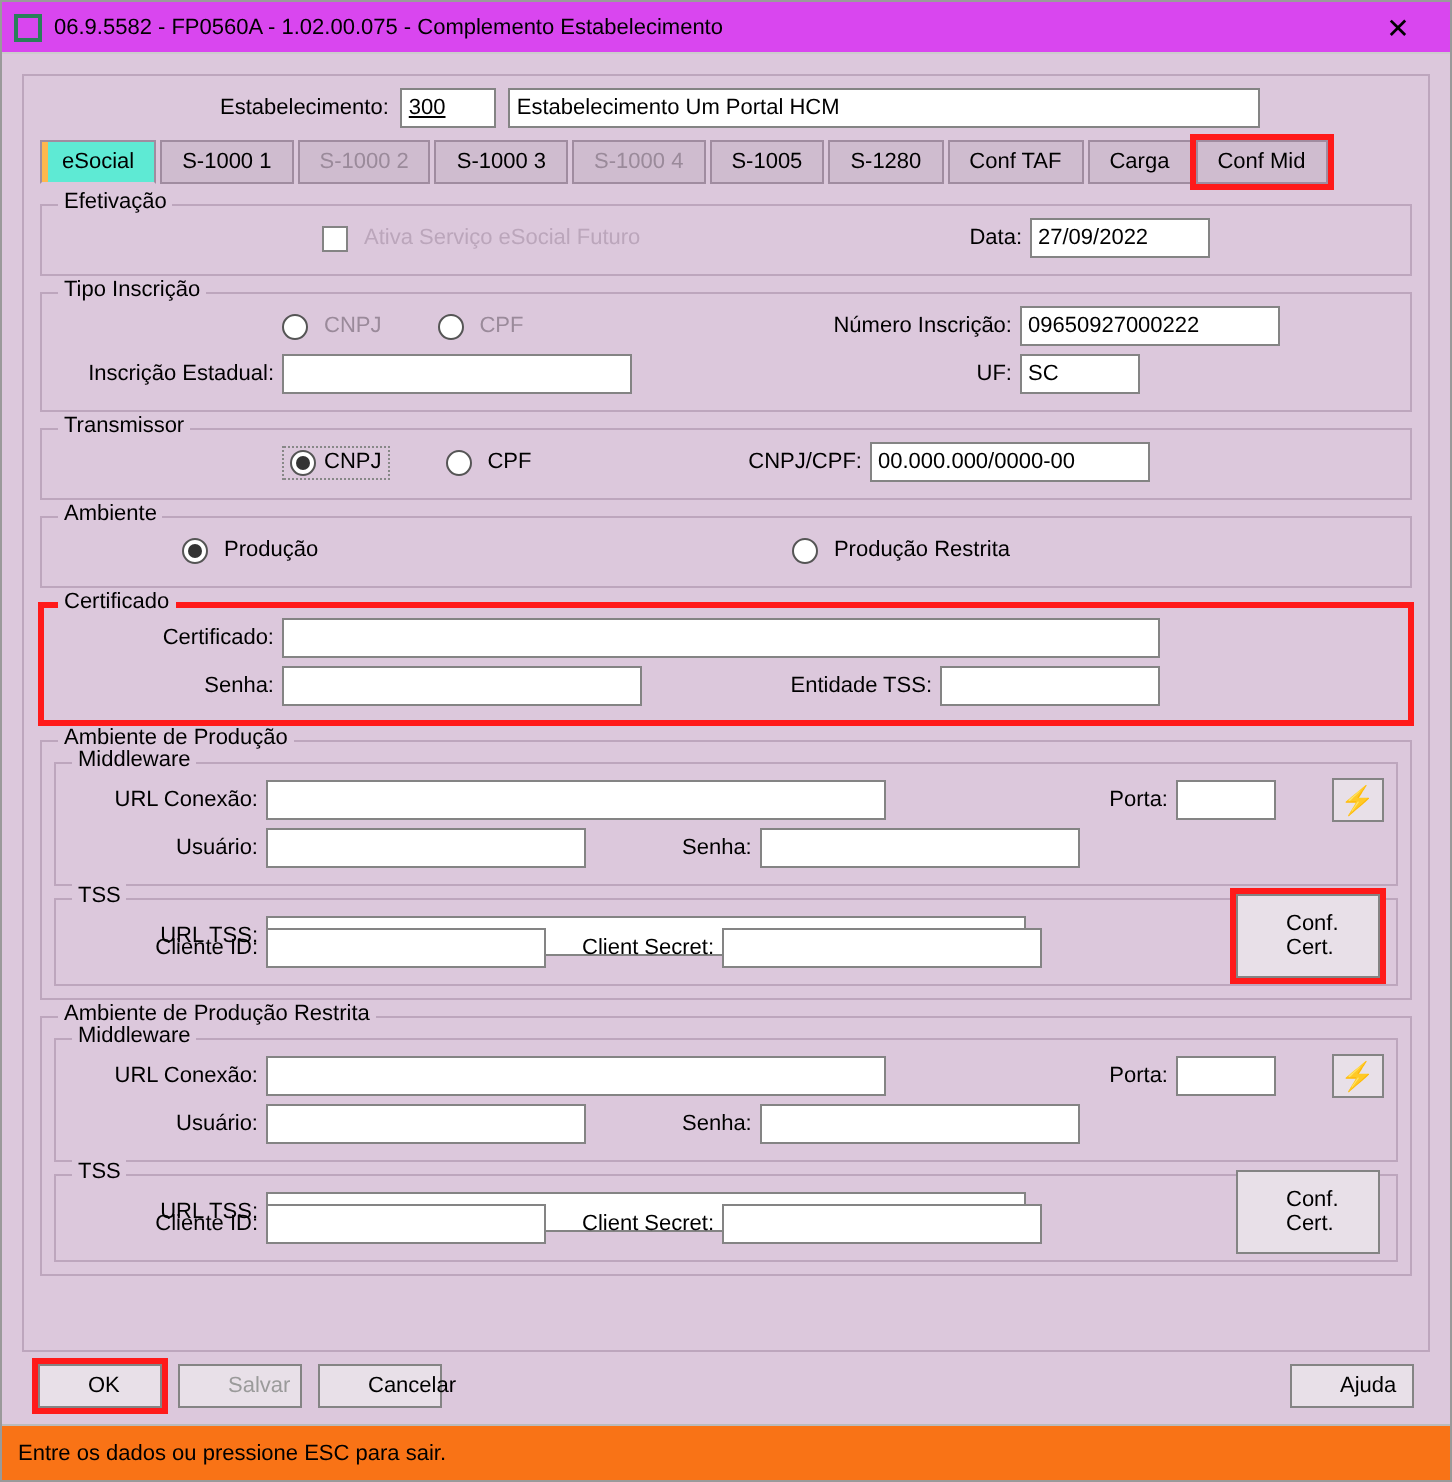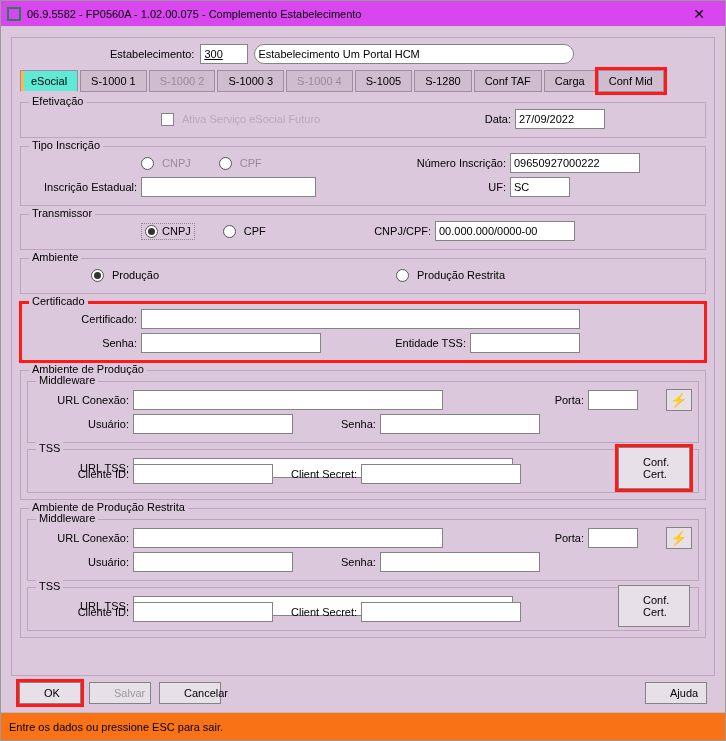--- a/index.html
+++ b/index.html
@@ -54,7 +54,7 @@
       <div class="hdr">
         <span class="lbl">Estabelecimento:</span>
         <input type="text" style="width: 48px; text-decoration: underline;" value="300">
-        <input type="text" style="width: 320px; border-radius: 10px;" value="Estabelecimento Um Portal HCM">
+        <input type="text" style="width: 376px;" value="Estabelecimento Um Portal HCM">
       </div>
 
       <div class="tabs">

